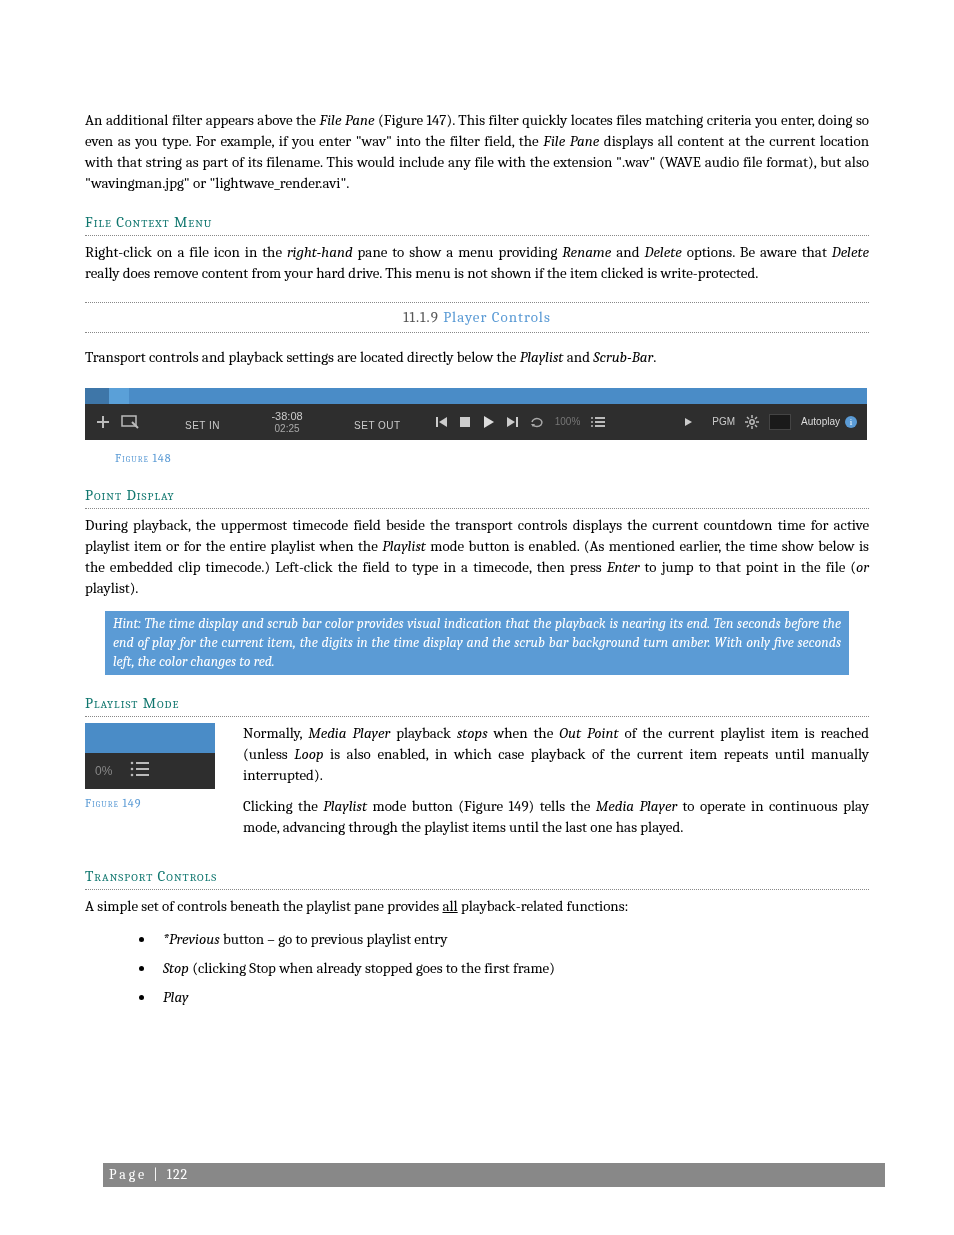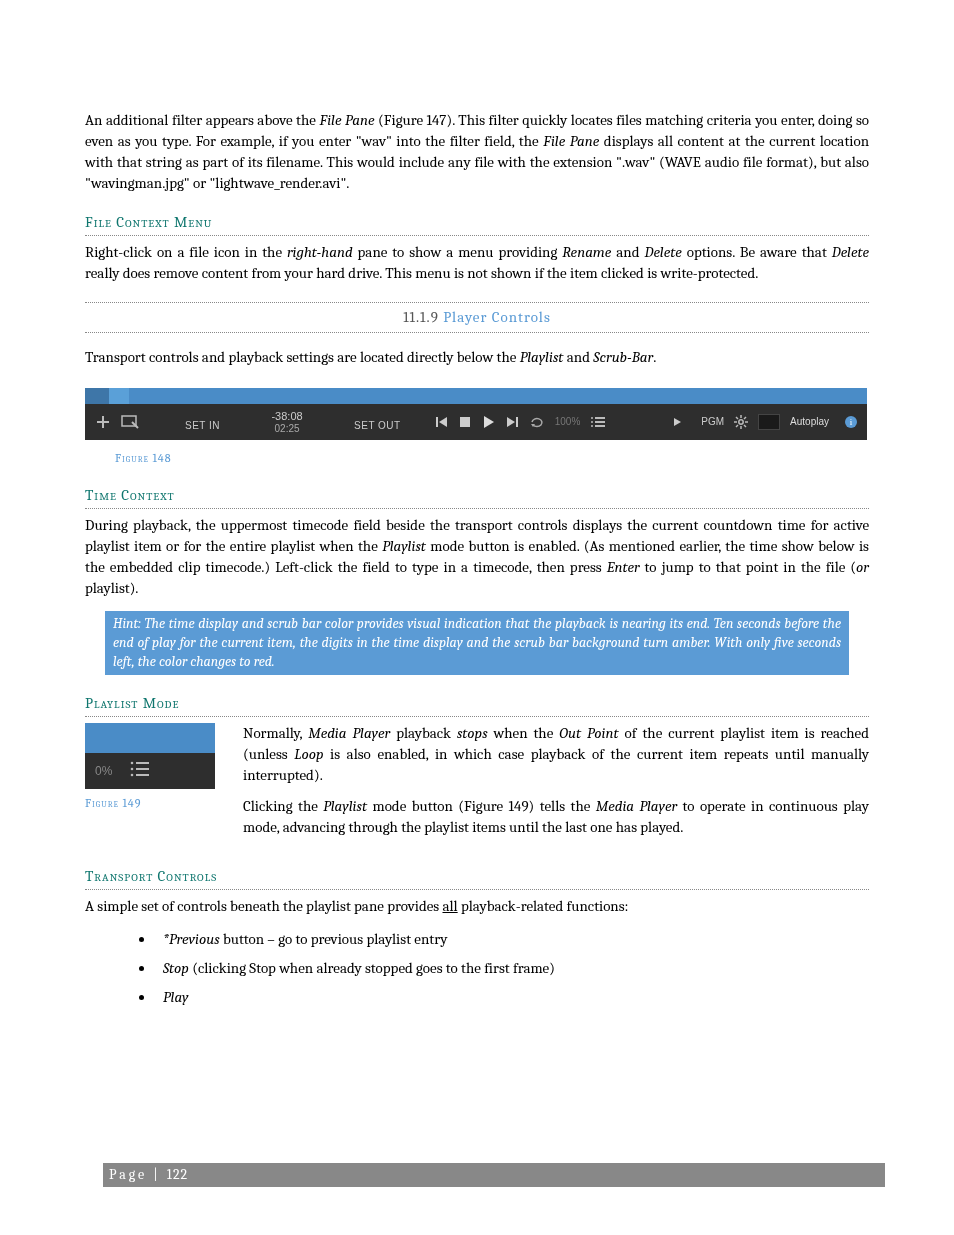--- a/index.html
+++ b/index.html
@@ -130,7 +130,7 @@
   .spacer { flex: 1; }
   .pgm { display: inline-flex; align-items: center; gap: 20px; color: #ccc; font-size: 10px; }
   .darkbox { width: 20px; height: 14px; background: #1a1a1a; border: 1px solid #444; }
-  .autoplay { display: inline-flex; align-items: center; gap: 16px; color: #ddd; font-size: 10px; }
+  .autoplay { display: inline-flex; align-items: center; gap: 5px; color: #ddd; font-size: 10px; }
   .circle-i {
     width: 12px; height: 12px; border-radius: 50%;
     background: #5B9BD5; color: #fff;

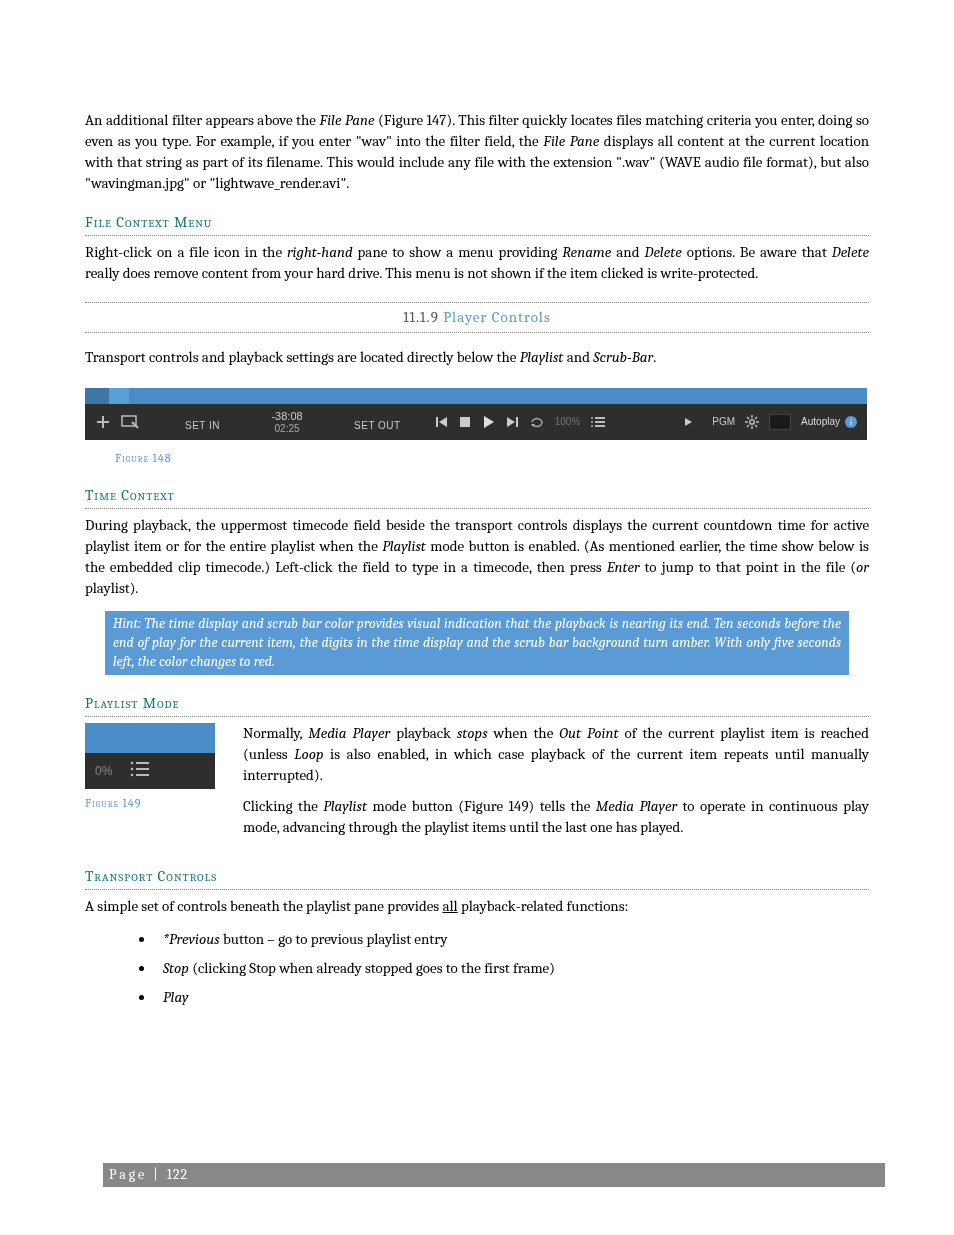--- a/index.html
+++ b/index.html
@@ -288,7 +288,7 @@
   </div>
   <div class="fig-caption">Figure 148</div>
 
-  <div class="heading-minor">Time Context</div>
+  <div class="heading-minor">Point Display</div>
 
   <p class="para">
     <span>During playback, the uppermost timecode field beside the transport controls displays the current countdown time for active playlist item or for the entire playlist when the </span><em>Playlist</em><span> mode button is enabled.  (As mentioned earlier, the time show below is the embedded clip timecode.)  Left-click the field to type in a timecode, then press </span><em>Enter</em><span> to jump to that point in the file (</span><em>or</em><span> playlist).</span>

